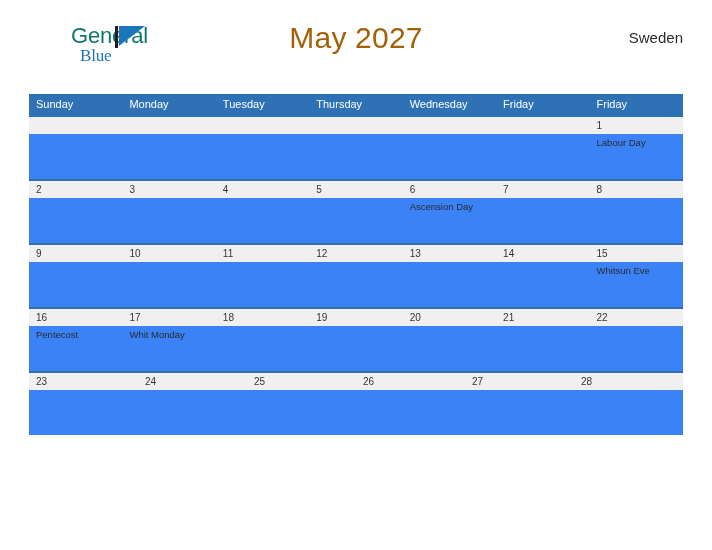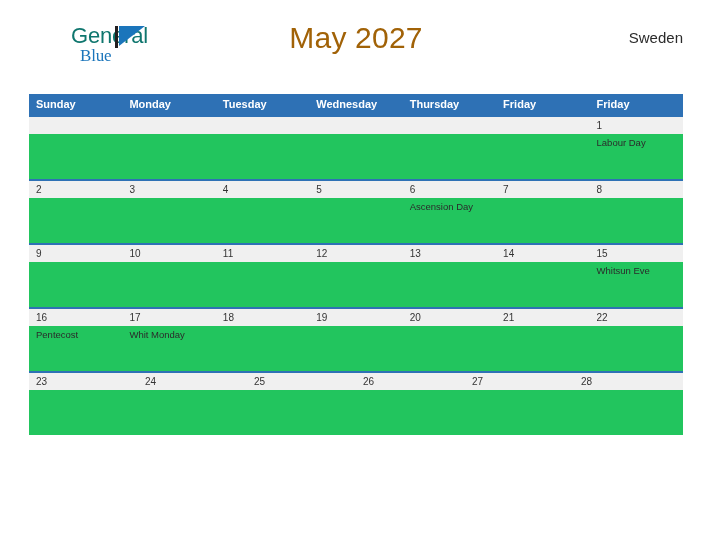--- a/index.html
+++ b/index.html
@@ -112,7 +112,6 @@
     box-sizing: border-box;
     white-space: nowrap;
     overflow: hidden;
-    font-weight: bold;
   }
 
   .week-row {

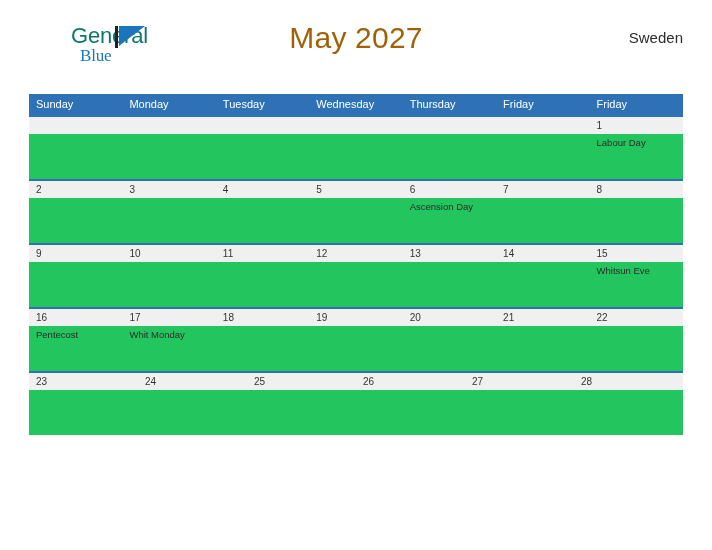--- a/index.html
+++ b/index.html
@@ -185,8 +185,8 @@
       <div class="weekday-cell">Sunday</div>
       <div class="weekday-cell">Monday</div>
       <div class="weekday-cell">Tuesday</div>
+      <div class="weekday-cell">Thursday</div>
       <div class="weekday-cell">Wednesday</div>
-      <div class="weekday-cell">Thursday</div>
       <div class="weekday-cell">Friday</div>
       <div class="weekday-cell">Friday</div>
     </div>

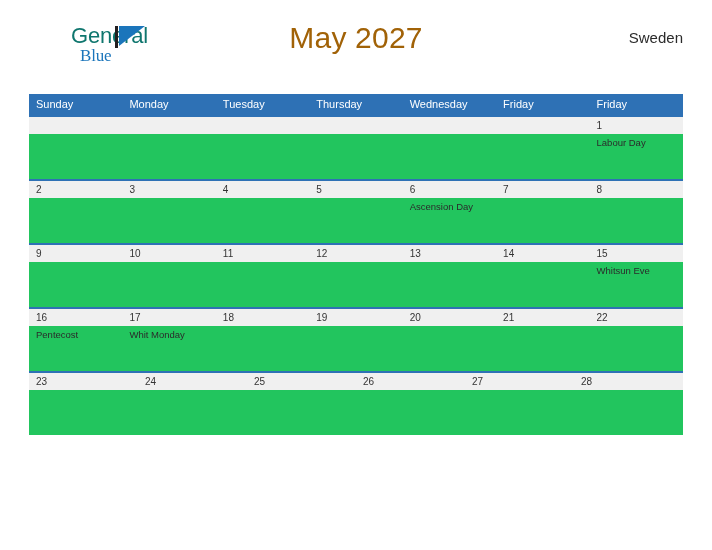--- a/index.html
+++ b/index.html
@@ -142,7 +142,7 @@
   .event-band {
     display: flex;
     height: 45px;
-    background: #22c55e;
+    background: #3b82f6;
   }
   .event-band .day-event {
     flex: 1 1 0;

